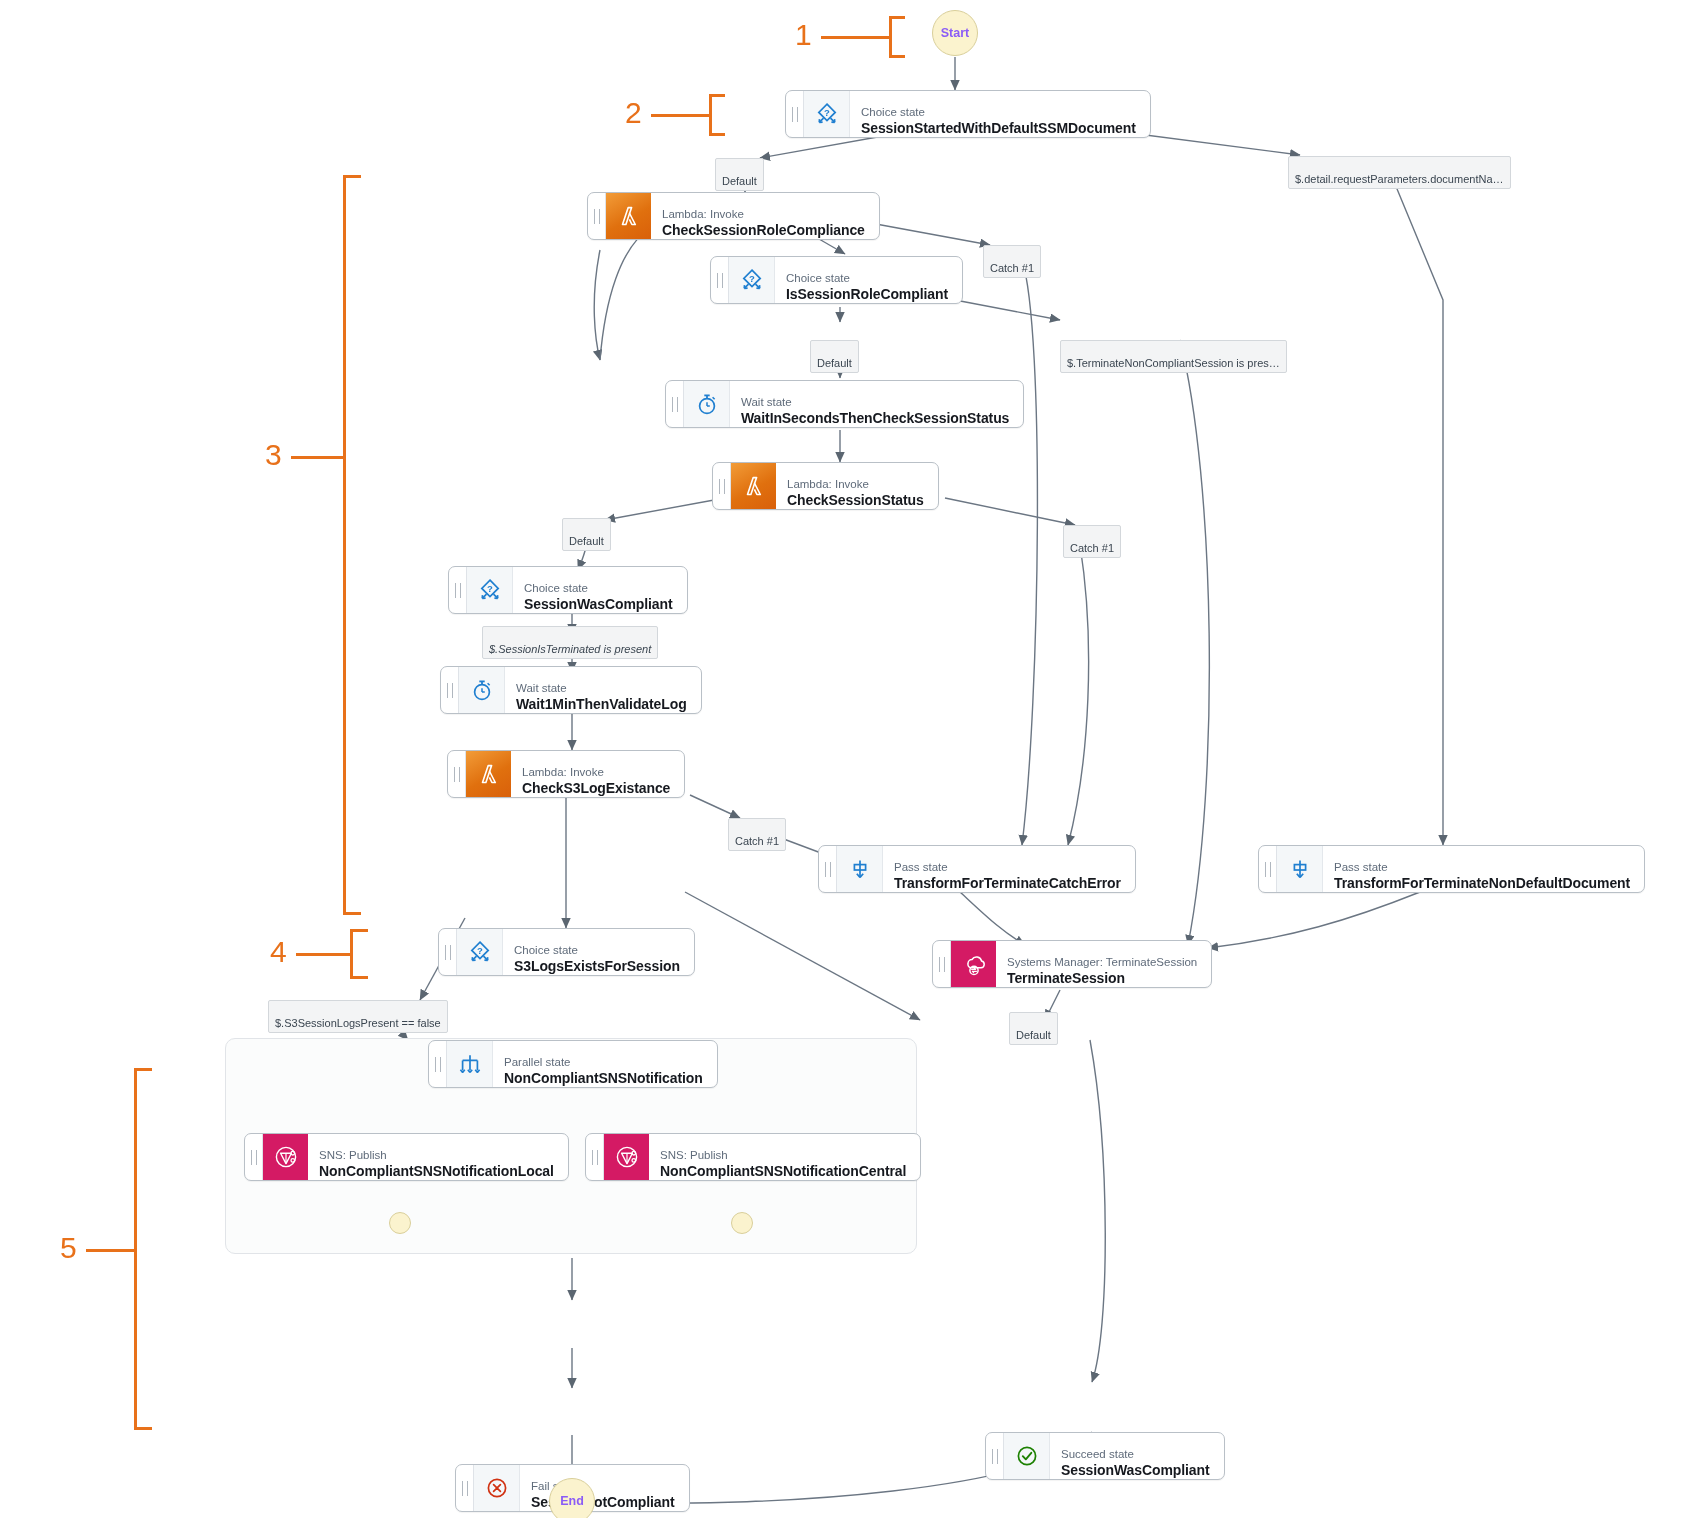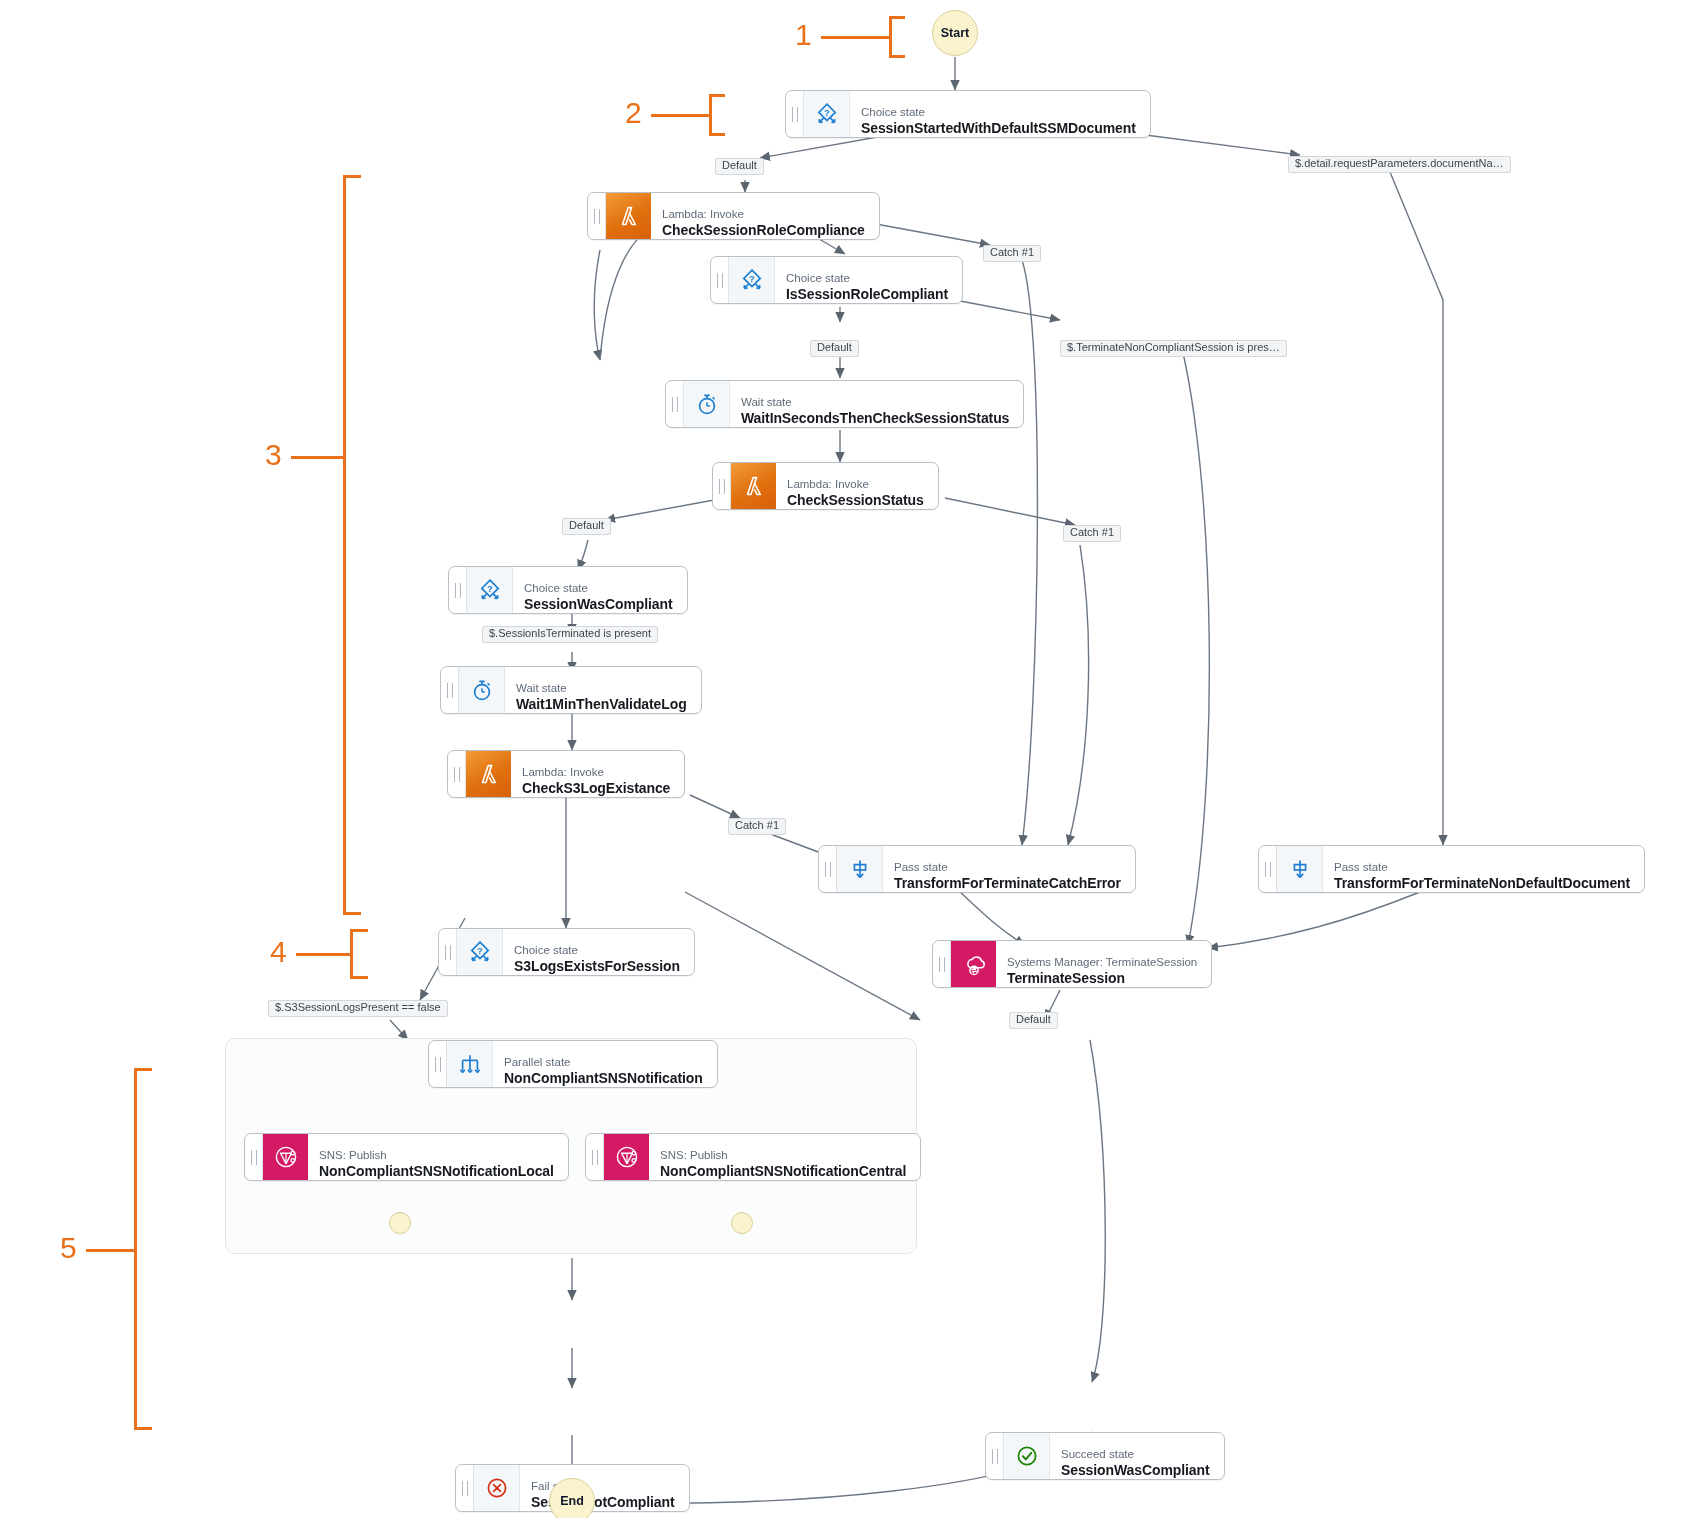--- a/index.html
+++ b/index.html
@@ -102,7 +102,7 @@
     justify-content: center;
     font-size: 12.5px;
     font-weight: bold;
-    color: #0f172a;
+    color: #8b5cf6;
     box-sizing: border-box;
     z-index: 6;
   }

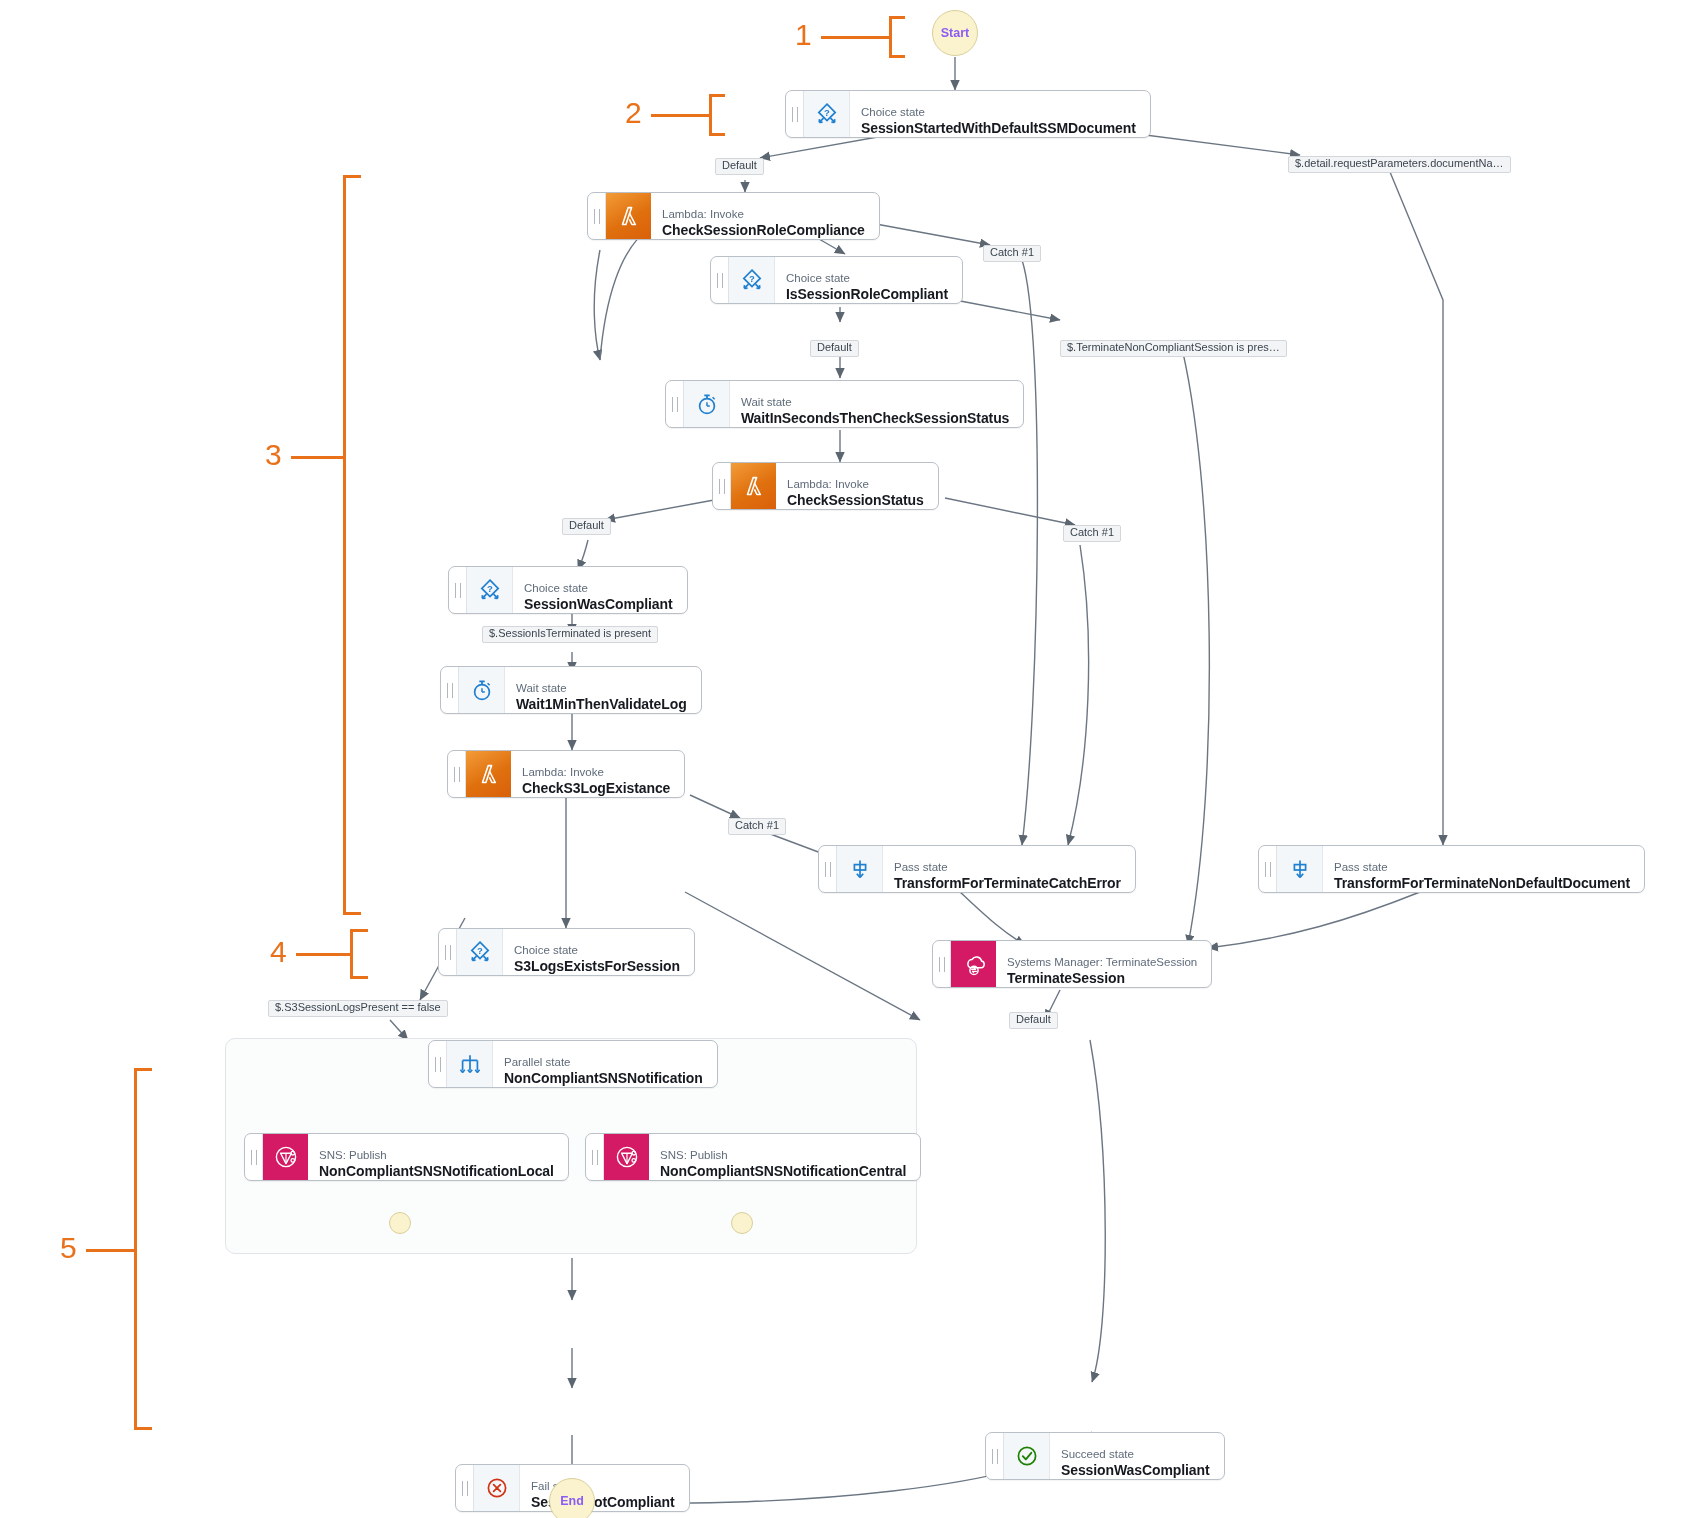--- a/index.html
+++ b/index.html
@@ -124,7 +124,7 @@
     border-radius: 2px;
     font-size: 11px;
     color: #3a4550;
-    padding: 0 6px 3px 6px;
+    padding: 16px 6px 3px 6px;
     white-space: nowrap;
     line-height: 1.1;
     z-index: 7;

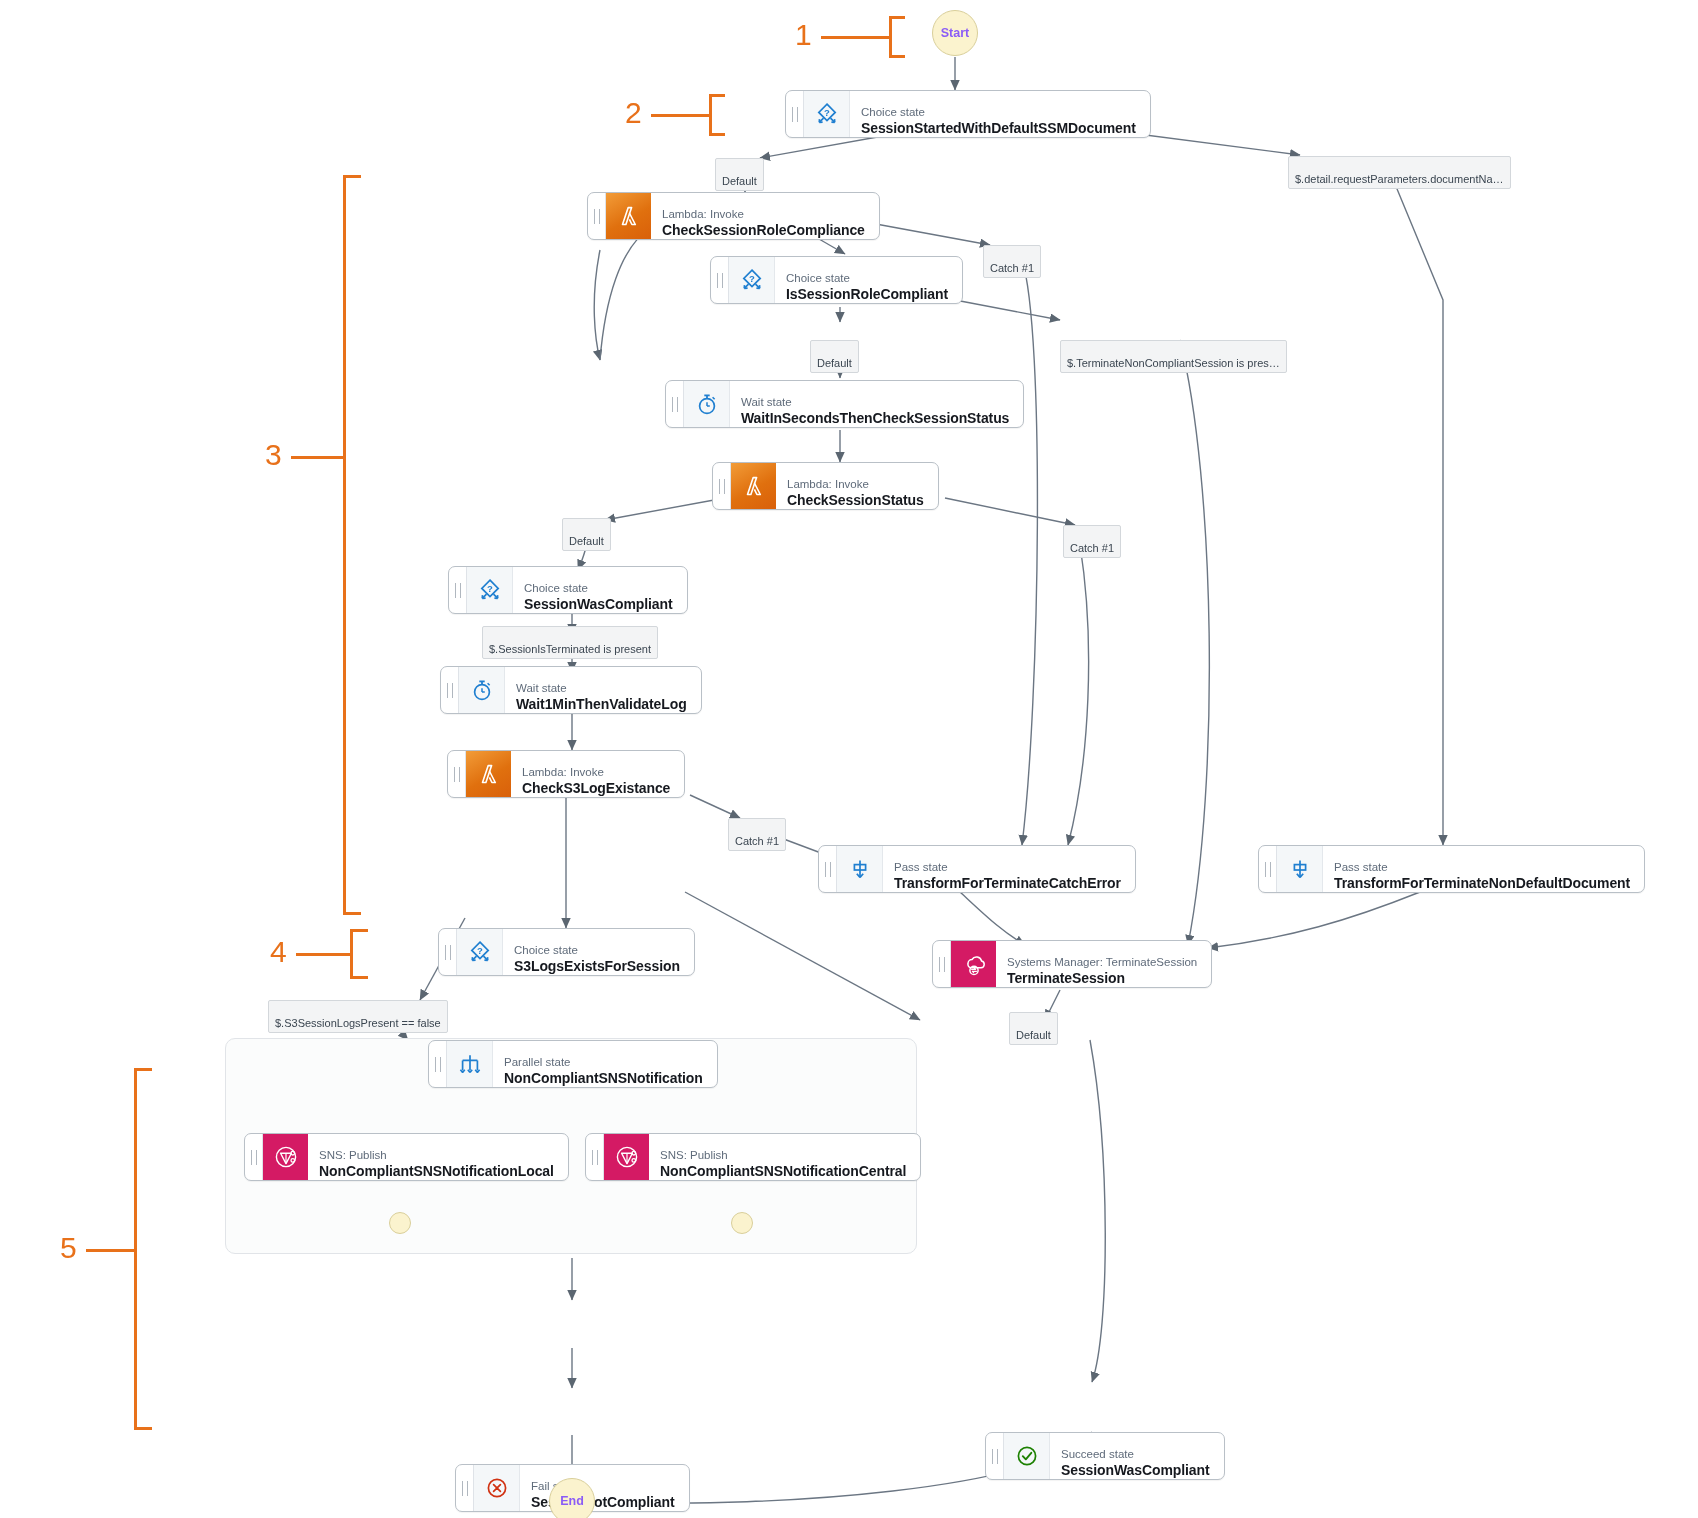--- a/index.html
+++ b/index.html
@@ -599,7 +599,7 @@
   <div class="elabel" style="left:1060px;top:340px;">$.TerminateNonCompliantSession is pres…</div>
   <div class="elabel" style="left:562px;top:518px;">Default</div>
   <div class="elabel" style="left:1063px;top:525px;">Catch #1</div>
-  <div class="elabel" style="left:482px;top:626px;">$.SessionIsTerminated is present</div>
+  <div class="elabel" style="left:482px;top:626px;font-style:italic;">$.SessionIsTerminated is present</div>
   <div class="elabel" style="left:728px;top:818px;">Catch #1</div>
   <div class="elabel" style="left:268px;top:1000px;">$.S3SessionLogsPresent == false</div>
   <div class="elabel" style="left:1009px;top:1012px;">Default</div>

